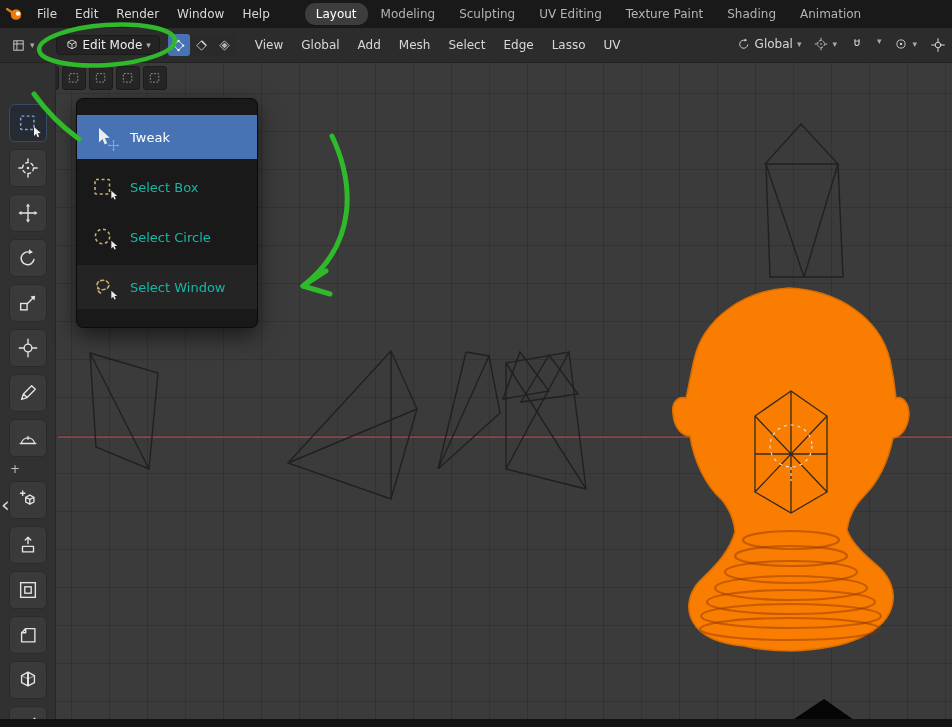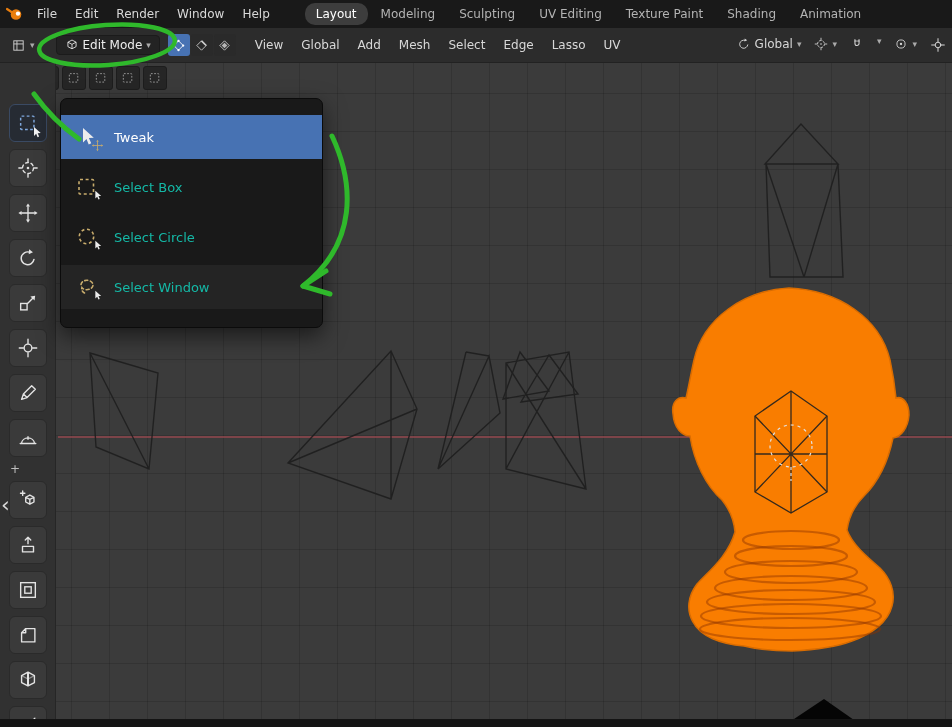--- a/index.html
+++ b/index.html
@@ -54,7 +54,7 @@
   .collapse-arrow{position:absolute;left:1px;top:494px;z-index:7;color:#d8d8d8;font-size:22px;line-height:22px;}
   .bottombar{position:absolute;left:0;bottom:0;width:100%;height:8px;background:#141414;z-index:12;}
   
-  .tool-dropdown{position:absolute;left:60px;top:98px;width:263px;z-index:20;background:#191919;
+  .tool-dropdown{position:absolute;left:76px;top:98px;width:182px;z-index:20;background:#191919;
     border:1px solid #0b0b0b;border-radius:7px;box-shadow:0 8px 22px rgba(0,0,0,.55);
     padding:16px 0 12px 0;box-sizing:border-box;}
   .td-item{height:44px;margin-bottom:6px;display:flex;align-items:center;gap:13px;padding:0 14px;

